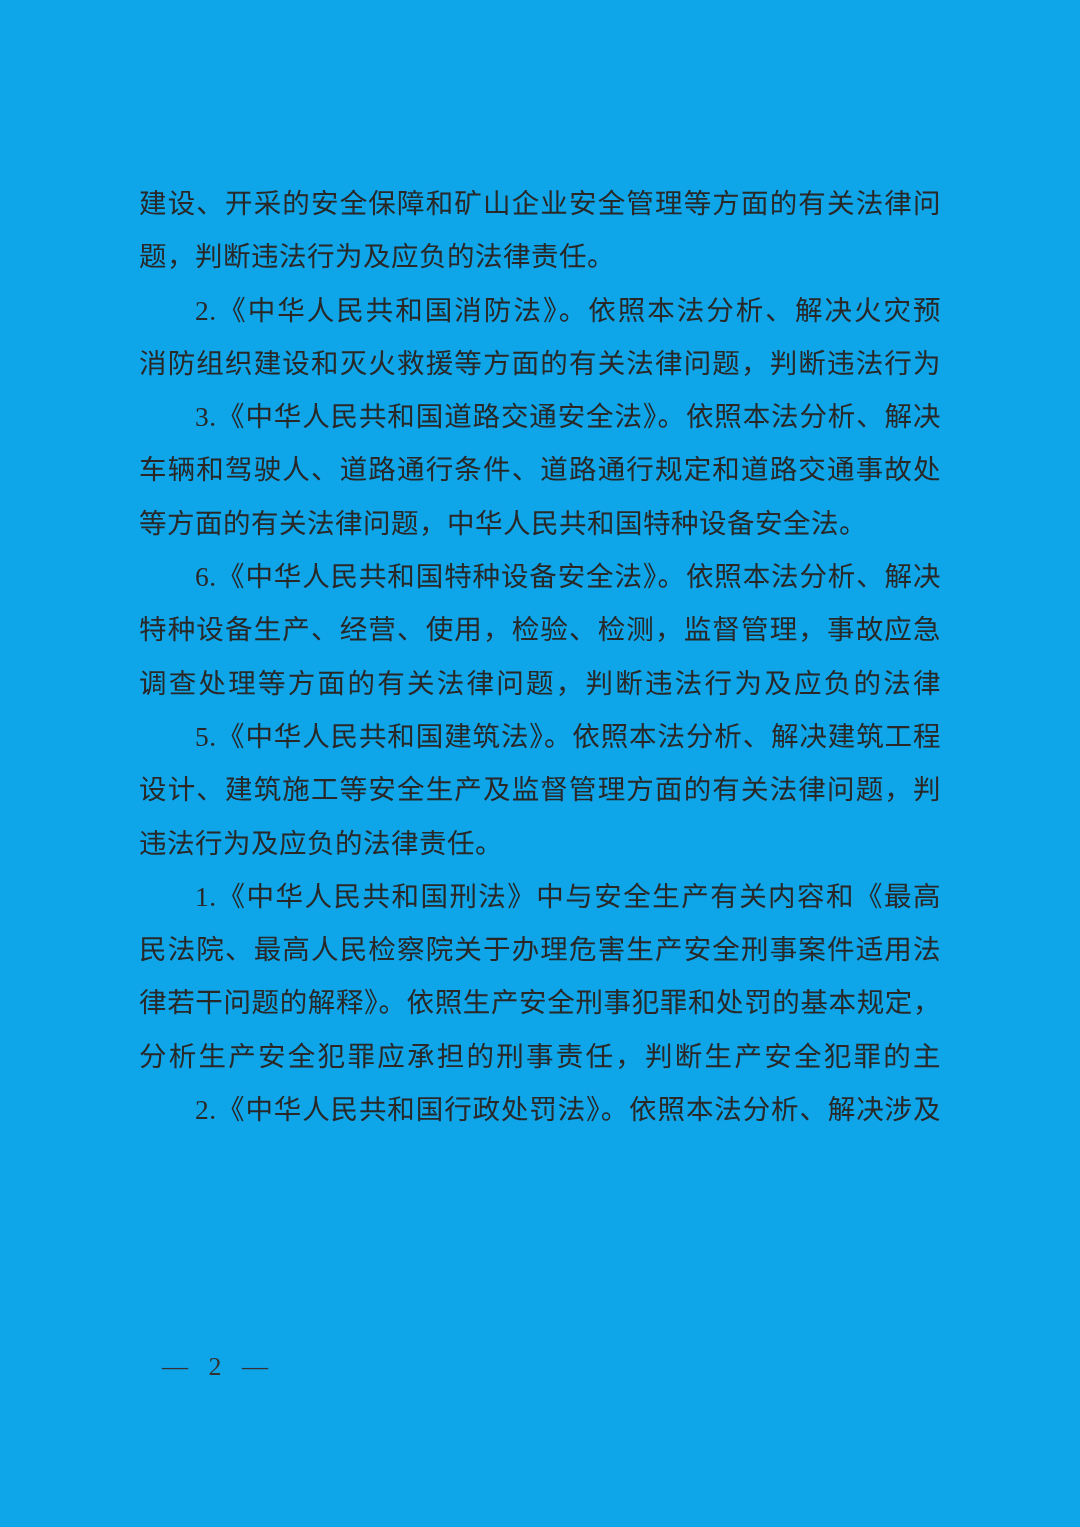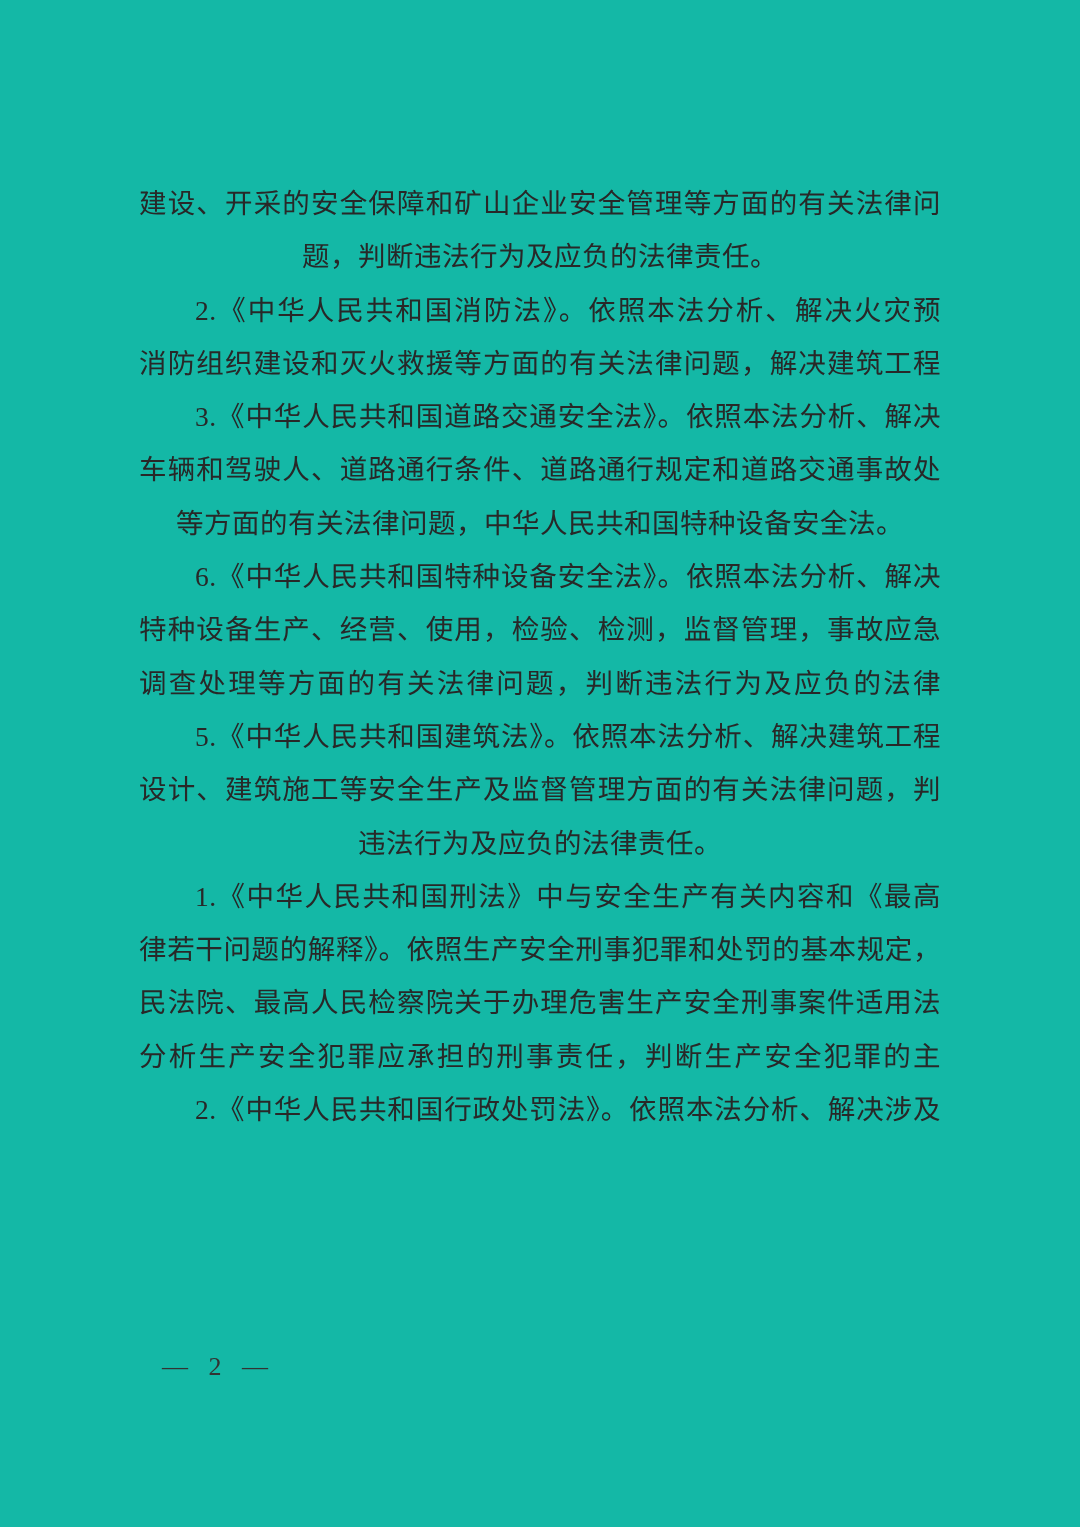--- a/index.html
+++ b/index.html
@@ -12,7 +12,7 @@
     width: 1080px;
     height: 1527px;
     margin: 0 auto;
-    background: #14b8a6;
+    background: #0ea5e9;
     font-family: "Liberation Serif", serif;
     color: #282828;
     overflow: hidden;

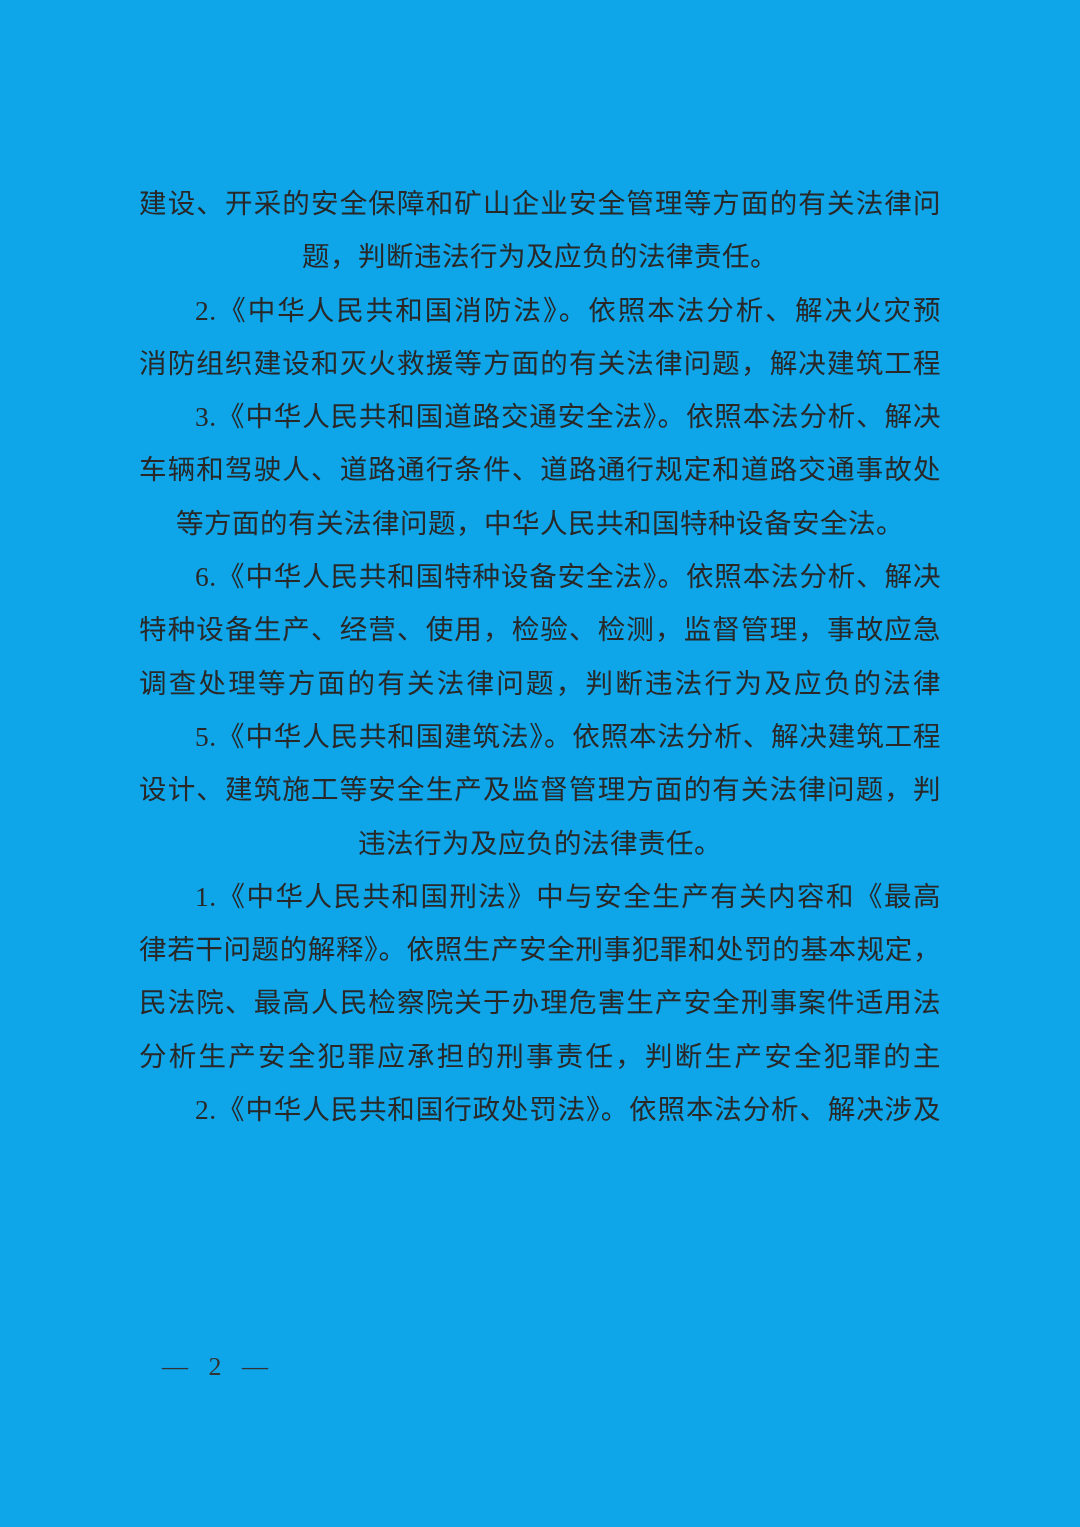--- a/index.html
+++ b/index.html
@@ -30,7 +30,6 @@
     white-space: normal;
     overflow: hidden;
     letter-spacing: 0.5px;
-    text-align: center;
   }
   
   .line.fill {

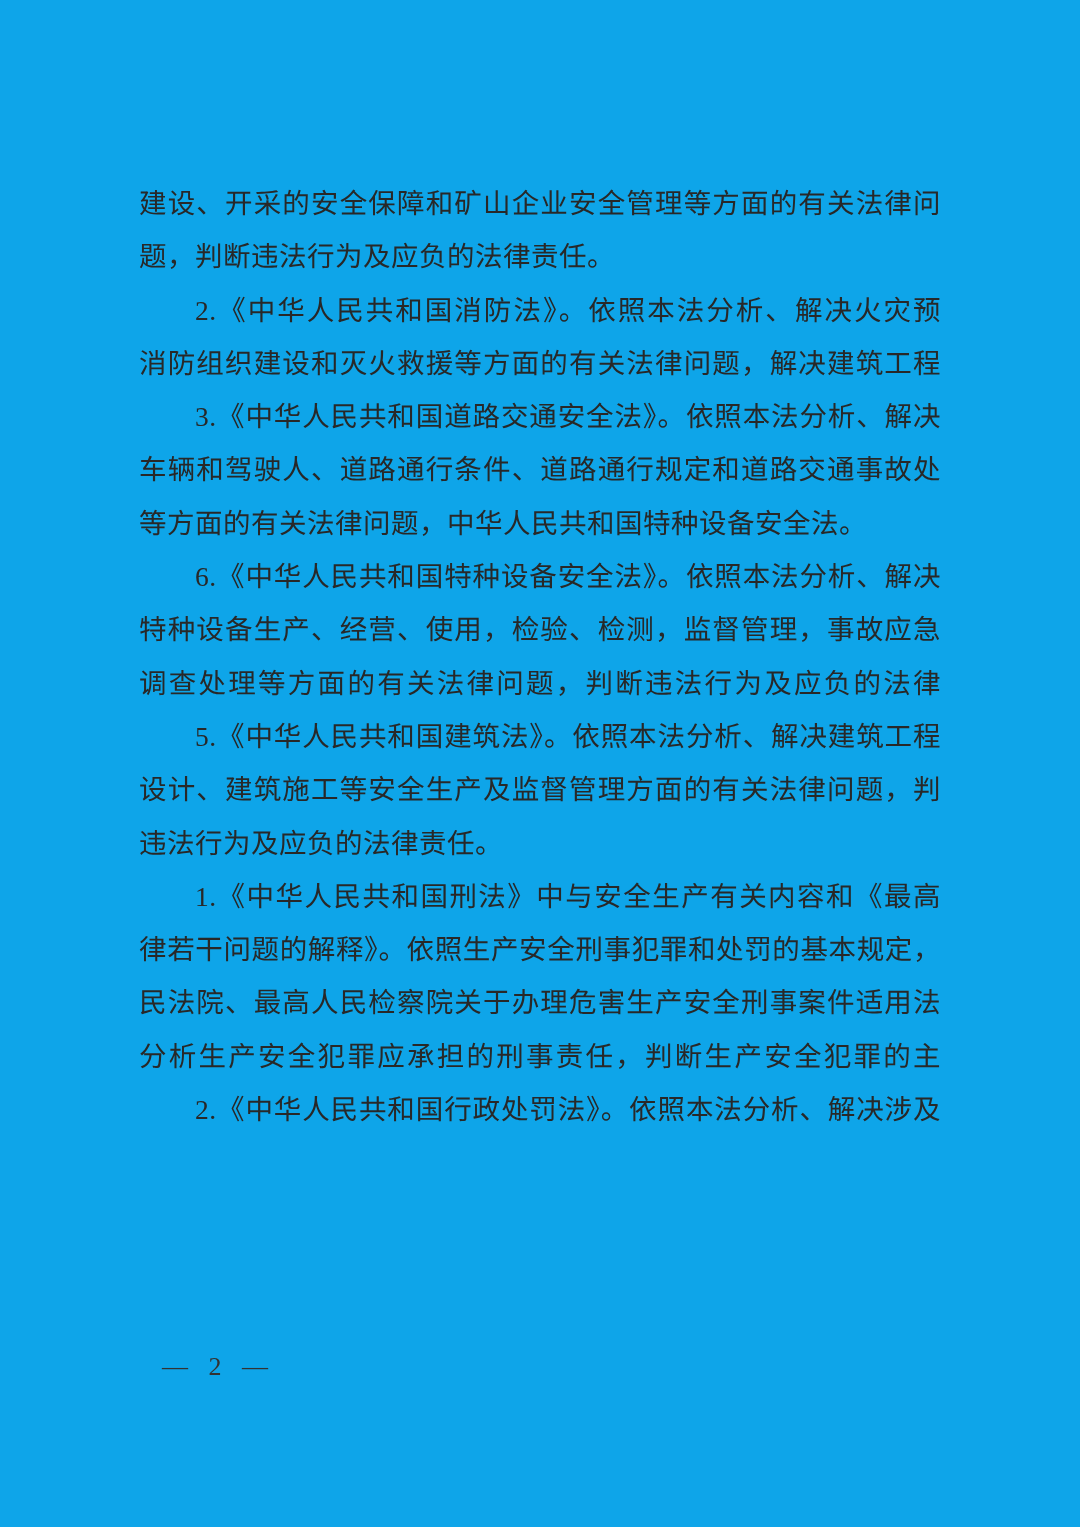--- a/index.html
+++ b/index.html
@@ -61,7 +61,7 @@
       <div class="line fill">建设、开采的安全保障和矿山企业安全管理等方面的有关法律问</div>
       <div class="line">题，判断违法行为及应负的法律责任。</div>
       <div class="line indent fill">2.《中华人民共和国消防法》。依照本法分析、解决火灾预防、</div>
-      <div class="line fill">消防组织建设和灭火救援等方面的有关法律问题，解决建筑工程</div>
+      <div class="line fill">消防组织建设和灭火救援等方面的有关法律问题，判断违法行为</div>
       <div class="line indent fill">3.《中华人民共和国道路交通安全法》。依照本法分析、解决</div>
       <div class="line fill">车辆和驾驶人、道路通行条件、道路通行规定和道路交通事故处理</div>
       <div class="line">等方面的有关法律问题，中华人民共和国特种设备安全法。</div>

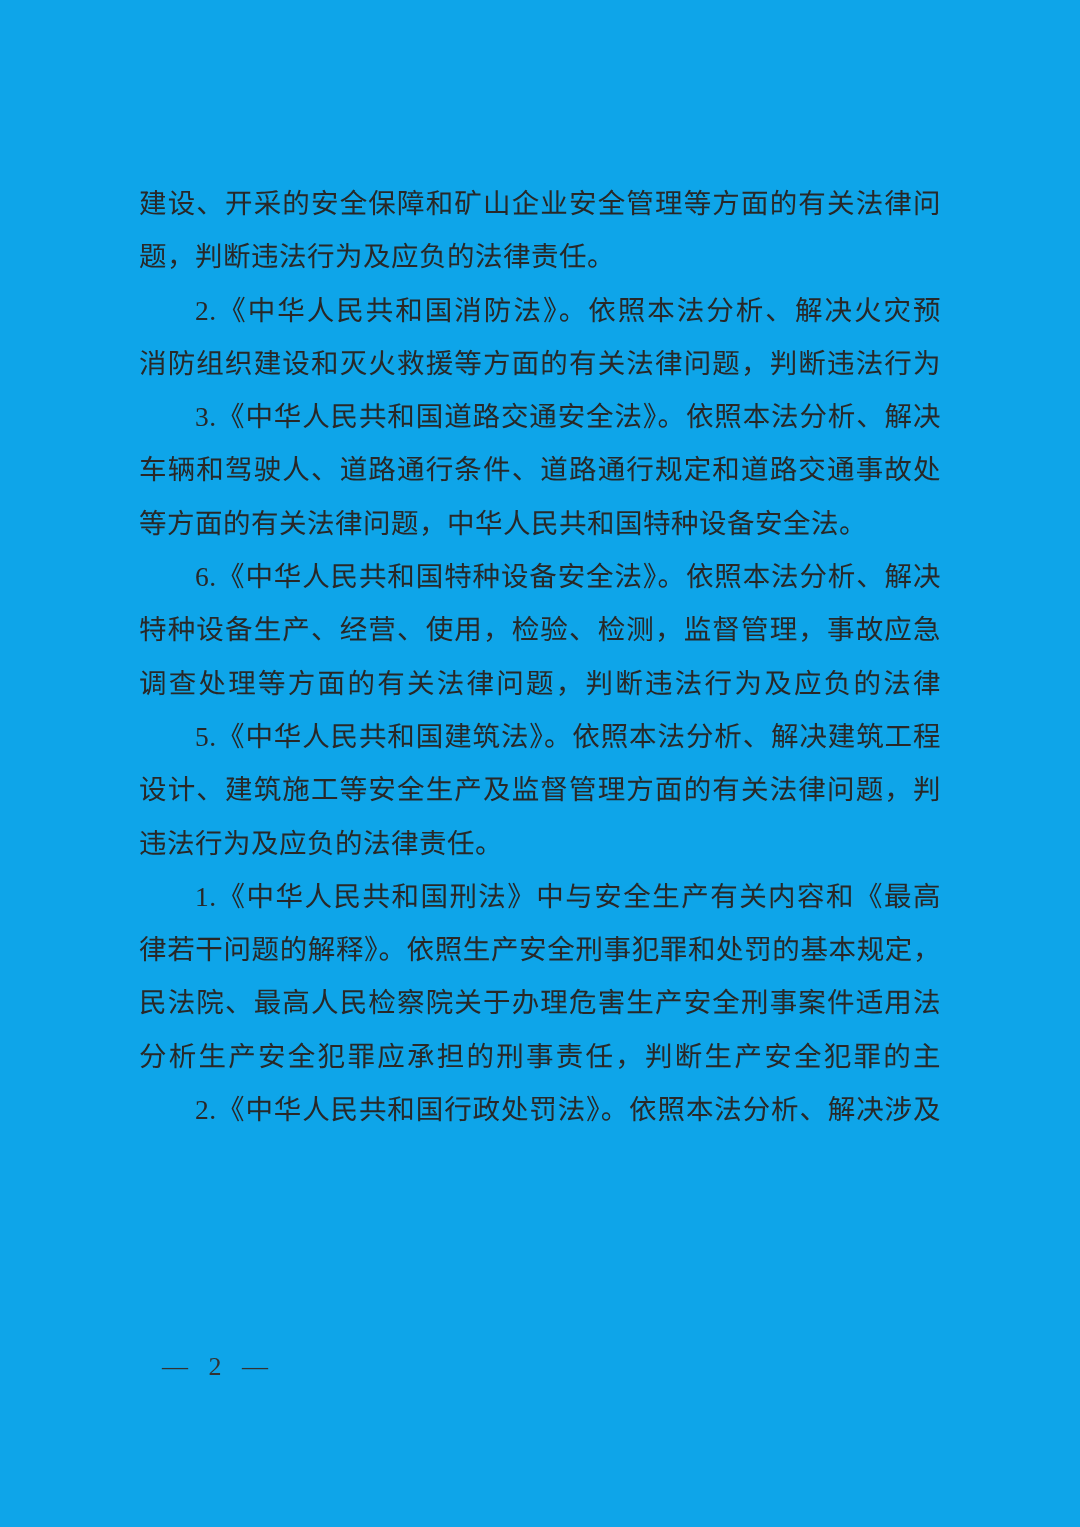--- a/index.html
+++ b/index.html
@@ -72,8 +72,8 @@
       <div class="line fill">设计、建筑施工等安全生产及监督管理方面的有关法律问题，判断</div>
       <div class="line">违法行为及应负的法律责任。</div>
       <div class="line indent fill">1.《中华人民共和国刑法》中与安全生产有关内容和《最高人</div>
+      <div class="line fill">民法院、最高人民检察院关于办理危害生产安全刑事案件适用法</div>
       <div class="line fill">律若干问题的解释》。依照生产安全刑事犯罪和处罚的基本规定，</div>
-      <div class="line fill">民法院、最高人民检察院关于办理危害生产安全刑事案件适用法</div>
       <div class="line fill">分析生产安全犯罪应承担的刑事责任，判断生产安全犯罪的主体、</div>
       <div class="line indent fill">2.《中华人民共和国行政处罚法》。依照本法分析、解决涉及</div>
     </div>

